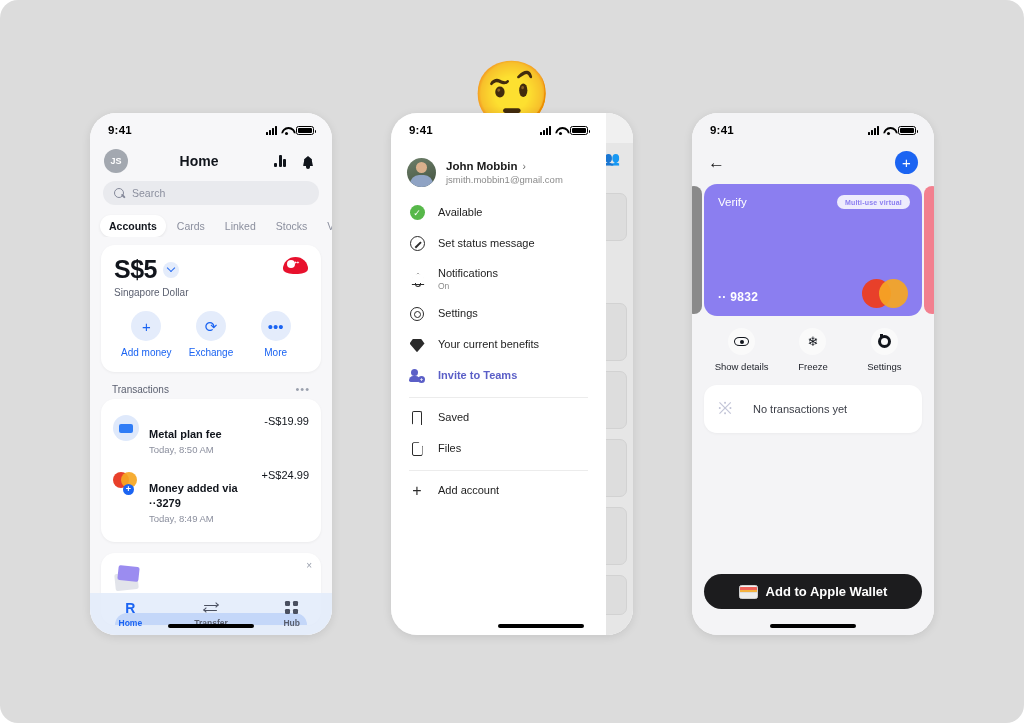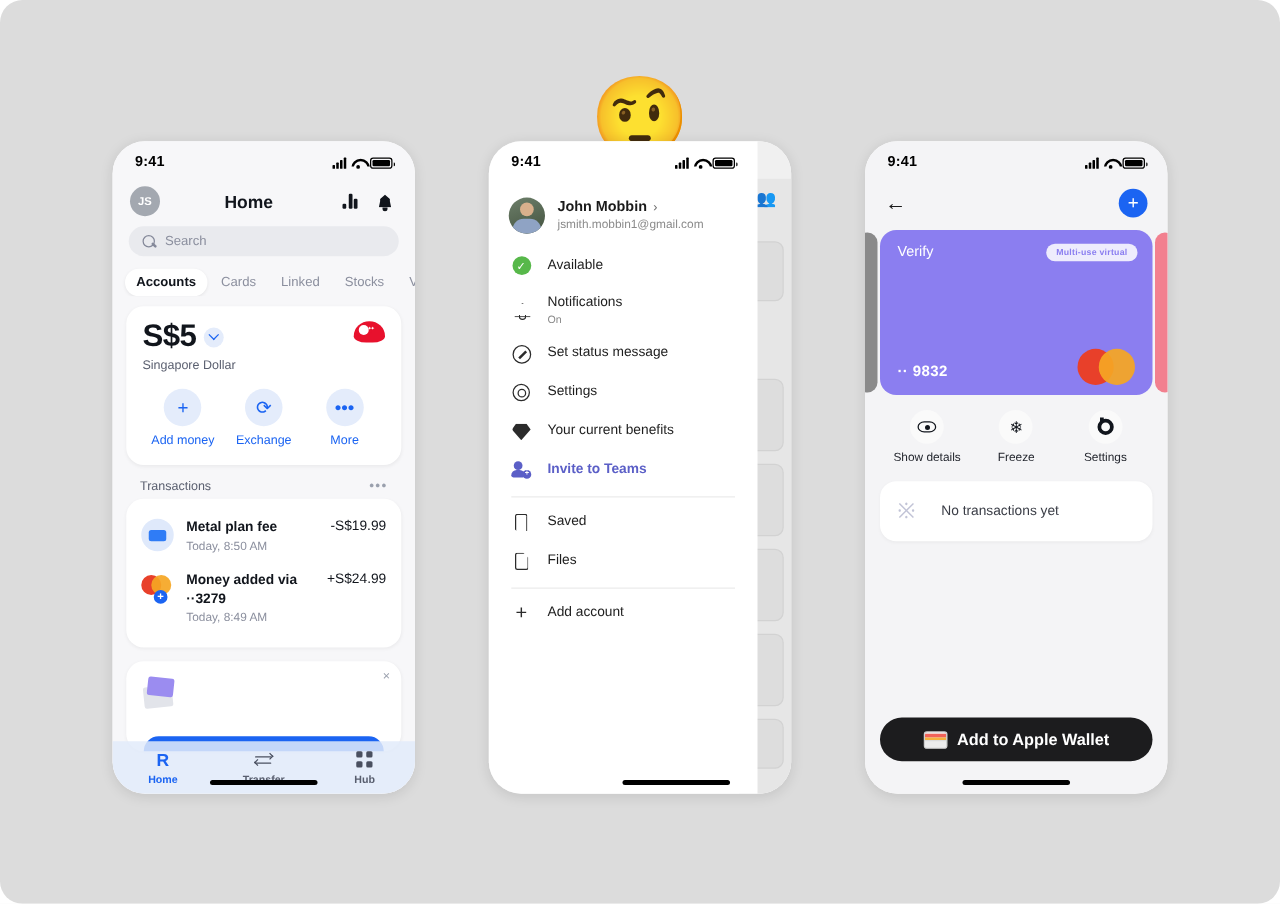--- a/index.html
+++ b/index.html
@@ -494,18 +494,18 @@
       </div>
       <div class="p2-item">
         <span class="p2-ic">
+            <span class="ic-pen"></span>
+          </span>
+        <span class="p2-lb">Set status message</span>
+      </div>
+      <div class="p2-item">
+        <span class="p2-ic">
             <span class="ic-bell"></span>
           </span>
         <span>
           <span class="p2-lb" style="display:block">Notifications</span>
           <span class="p2-sub" style="display:block">On</span>
         </span>
-      </div>
-      <div class="p2-item">
-        <span class="p2-ic">
-            <span class="ic-pen"></span>
-          </span>
-        <span class="p2-lb">Set status message</span>
       </div>
       <div class="p2-item">
         <span class="p2-ic">

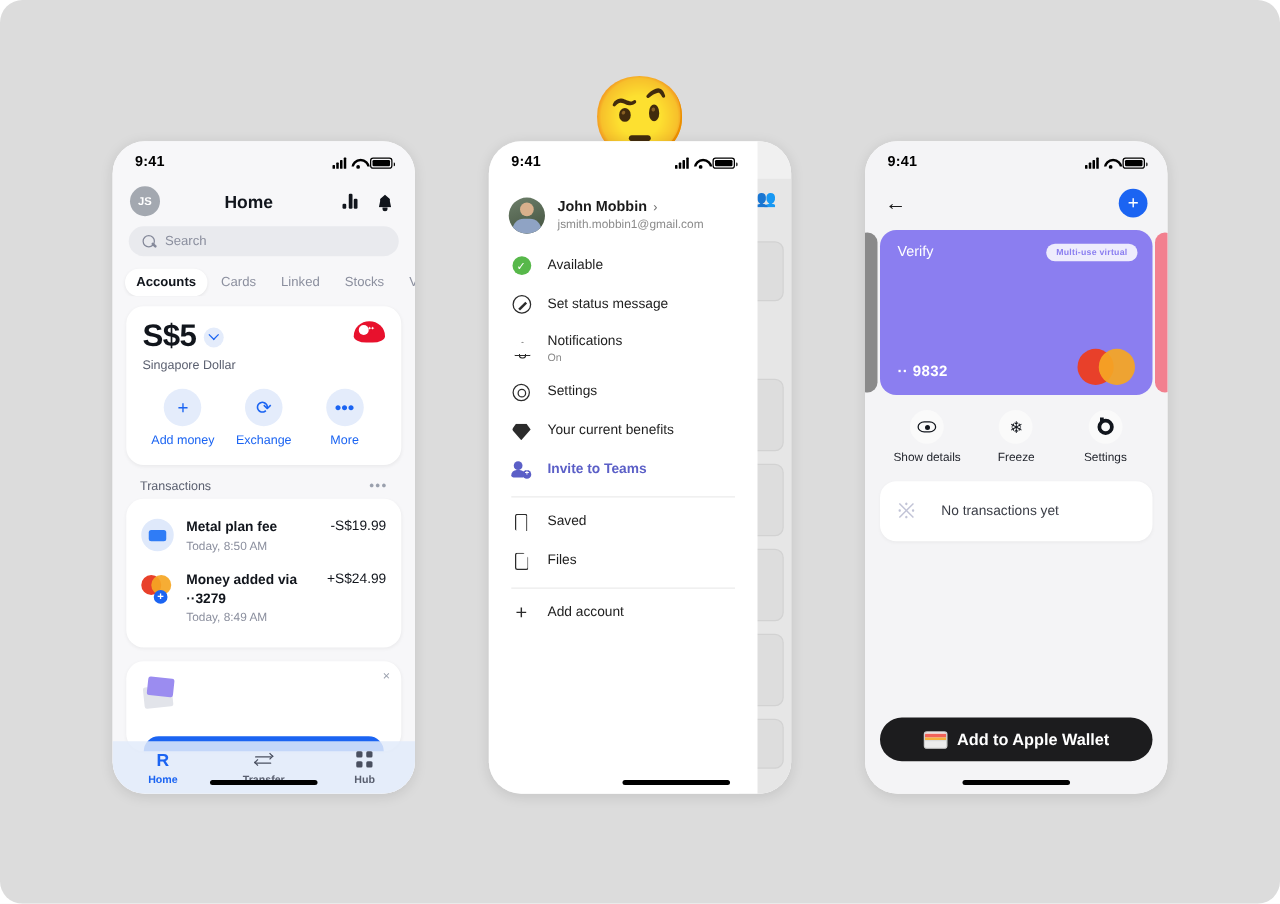--- a/index.html
+++ b/index.html
@@ -153,7 +153,7 @@
     position:absolute; left: 10px; top: 15px; width: 11px; height: 11px; border-radius:50%;
     background:#1b64f2; color:#fff; font-size: 9px; line-height: 11px; text-align:center; font-weight:700;
   }
-  .tx-mid { flex: 1; min-width: 0; }
+  .tx-mid { flex: 1; min-width: 0; margin-top: 12px; }
   .tx-name { font-size: 11px; font-weight: 700; color: #11151c; line-height: 1.35; }
   .tx-time { font-size: 9.5px; color: #8b8f9e; margin-top: 2px; }
   .tx-amt { font-size: 11px; font-weight: 400; color: #11151c; white-space: nowrap; margin-left: 6px; }

